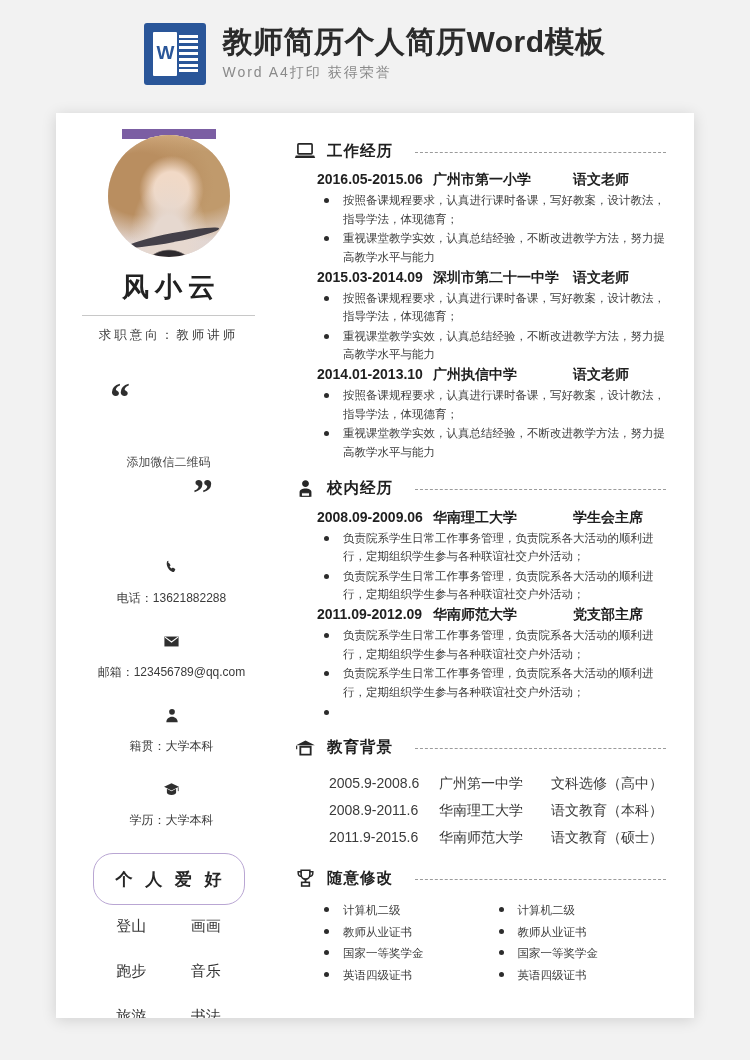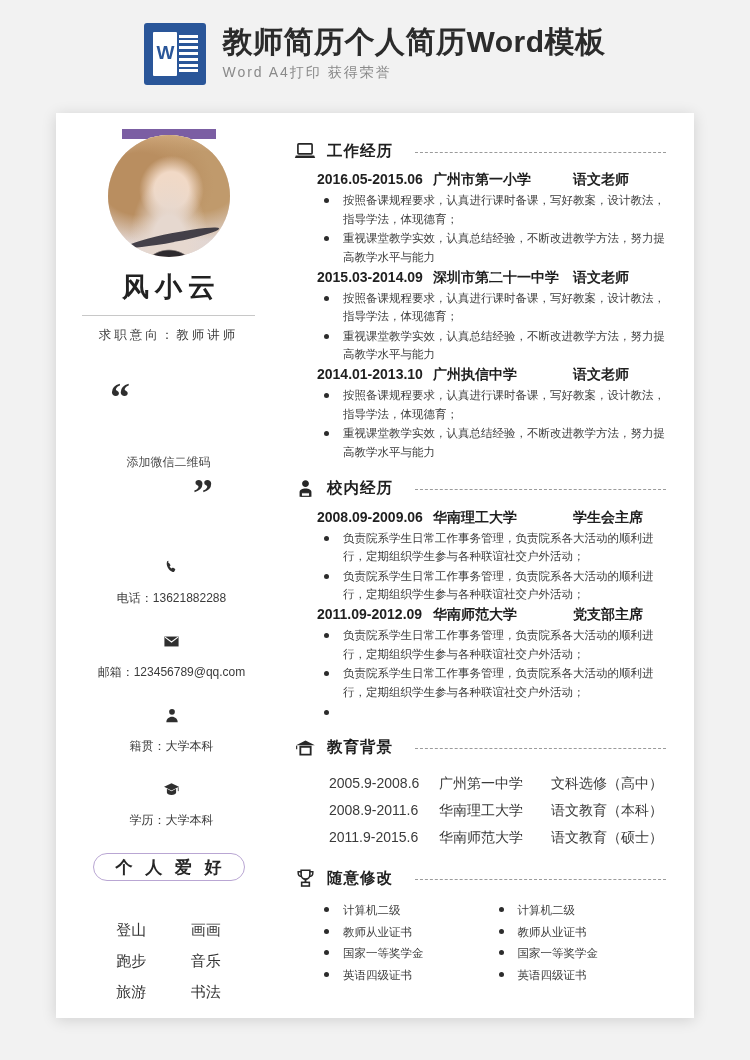--- a/index.html
+++ b/index.html
@@ -175,7 +175,7 @@
 
   .hobby-pill {
     margin: 24px auto 0;
-    width: 152px; height: 28px;
+    width: 152px; height: 52px;
     border: 1.6px solid #b9a6d3;
     border-radius: 20px;
     display: flex; align-items: center; justify-content: center;

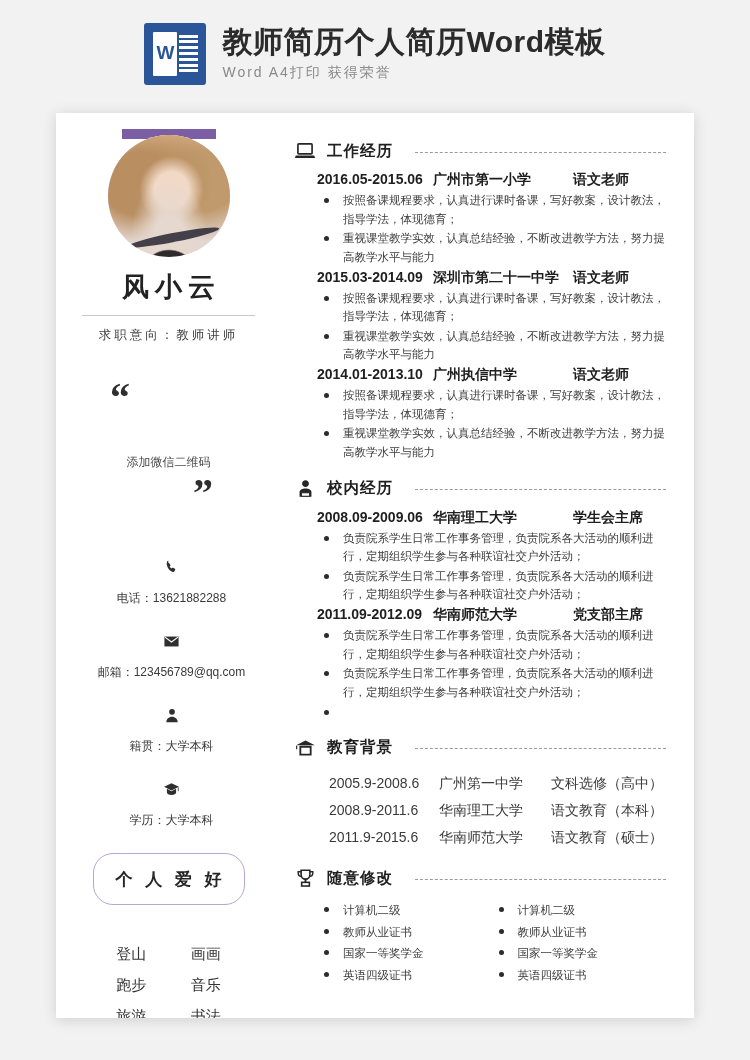--- a/index.html
+++ b/index.html
@@ -183,10 +183,10 @@
     letter-spacing: 4px; text-indent: 4px;
   }
   .hobby-grid {
-    margin-top: 40px;
+    margin-top: 12px;
     display: grid;
     grid-template-columns: 1fr 1fr;
-    row-gap: 12px;
+    row-gap: 26px;
     padding: 0 18px;
   }
   .hobby-item { font-size: 15px; color: #333; }

